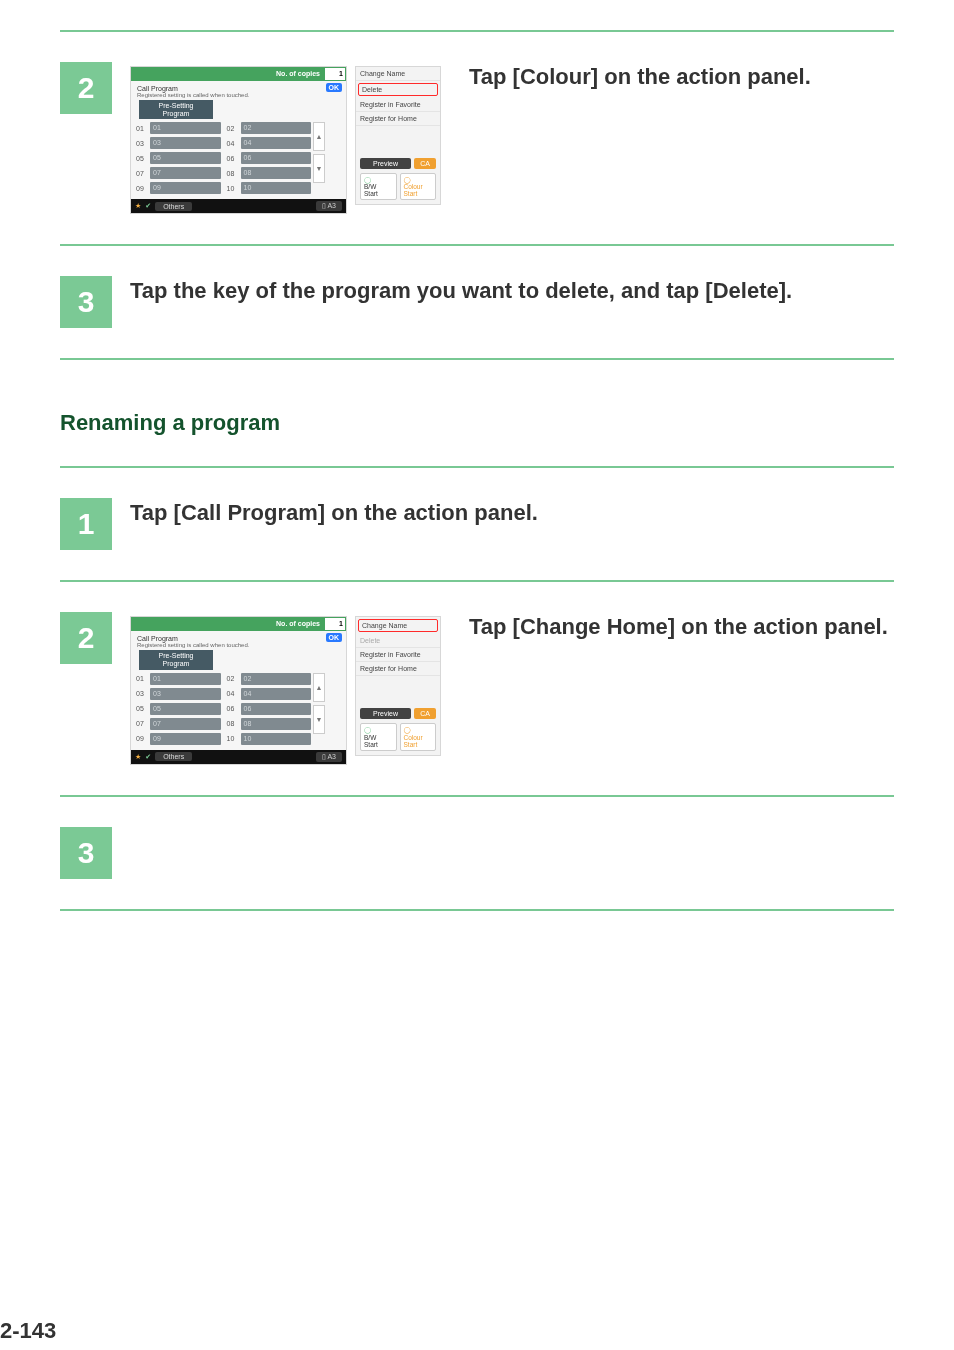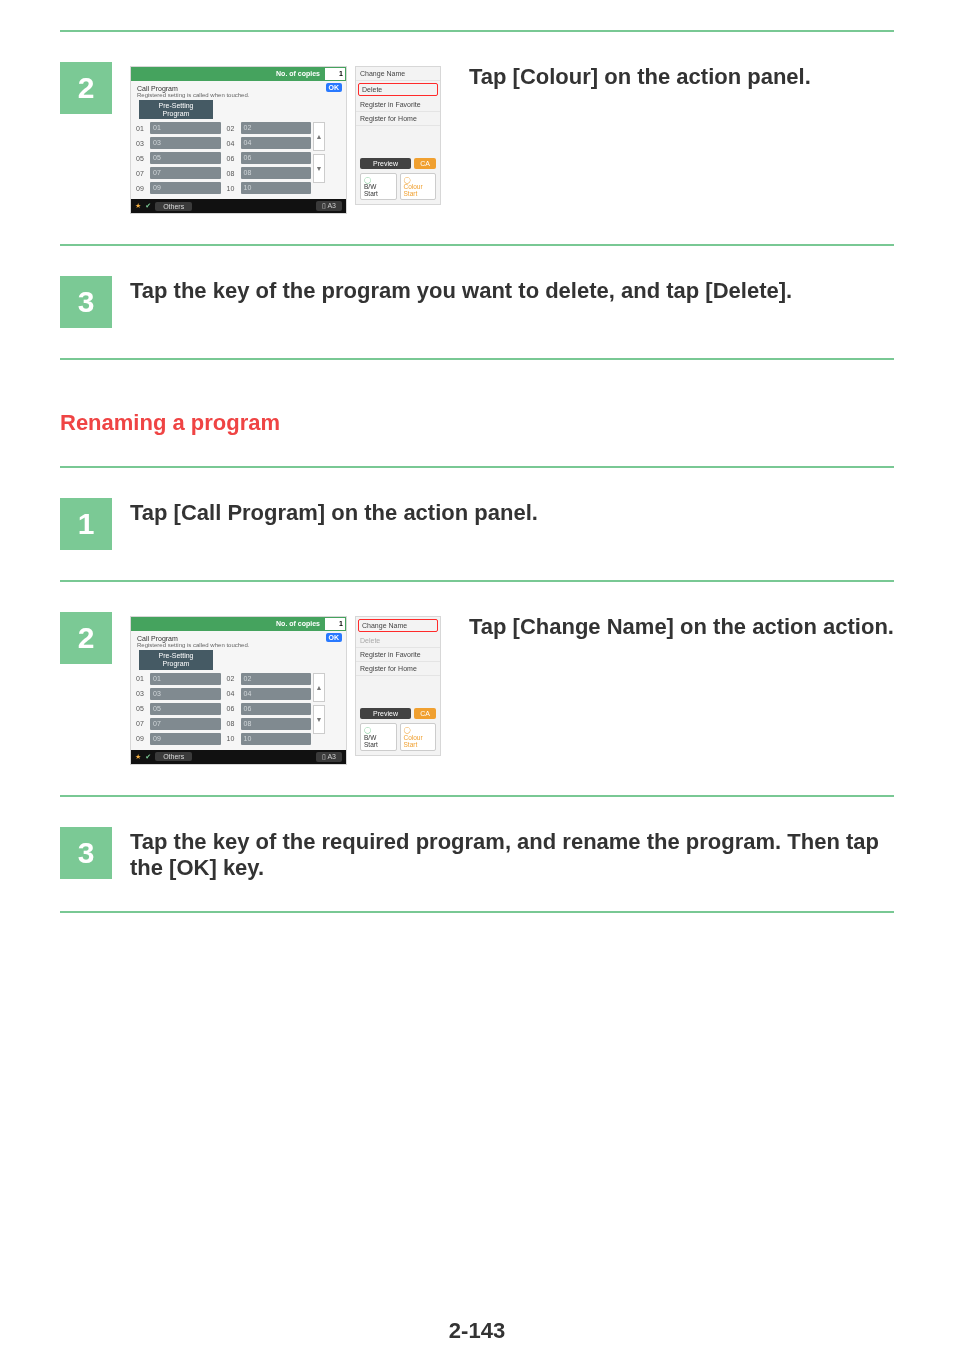--- a/index.html
+++ b/index.html
@@ -53,7 +53,7 @@
 .ps-start .col{background:#fff;border:1px solid #ccc;color:#f0a030}
 .ps-start .col .dot{color:#f0a030}
 
-.subhead{font:700 22px Arial;color:#ef4444;margin:50px 0 0 0}
+.subhead{font:700 22px Arial;color:#14532d;margin:50px 0 0 0}
 .ok-inline{display:inline-block;background:#2979ff;color:#fff;font:700 10px/14px Arial;padding:1px 4px;border-radius:2px;vertical-align:middle}
 .pgnum{font:700 22px Arial;text-align:center;position:absolute;bottom:36px;left:0;right:0}
 </style>

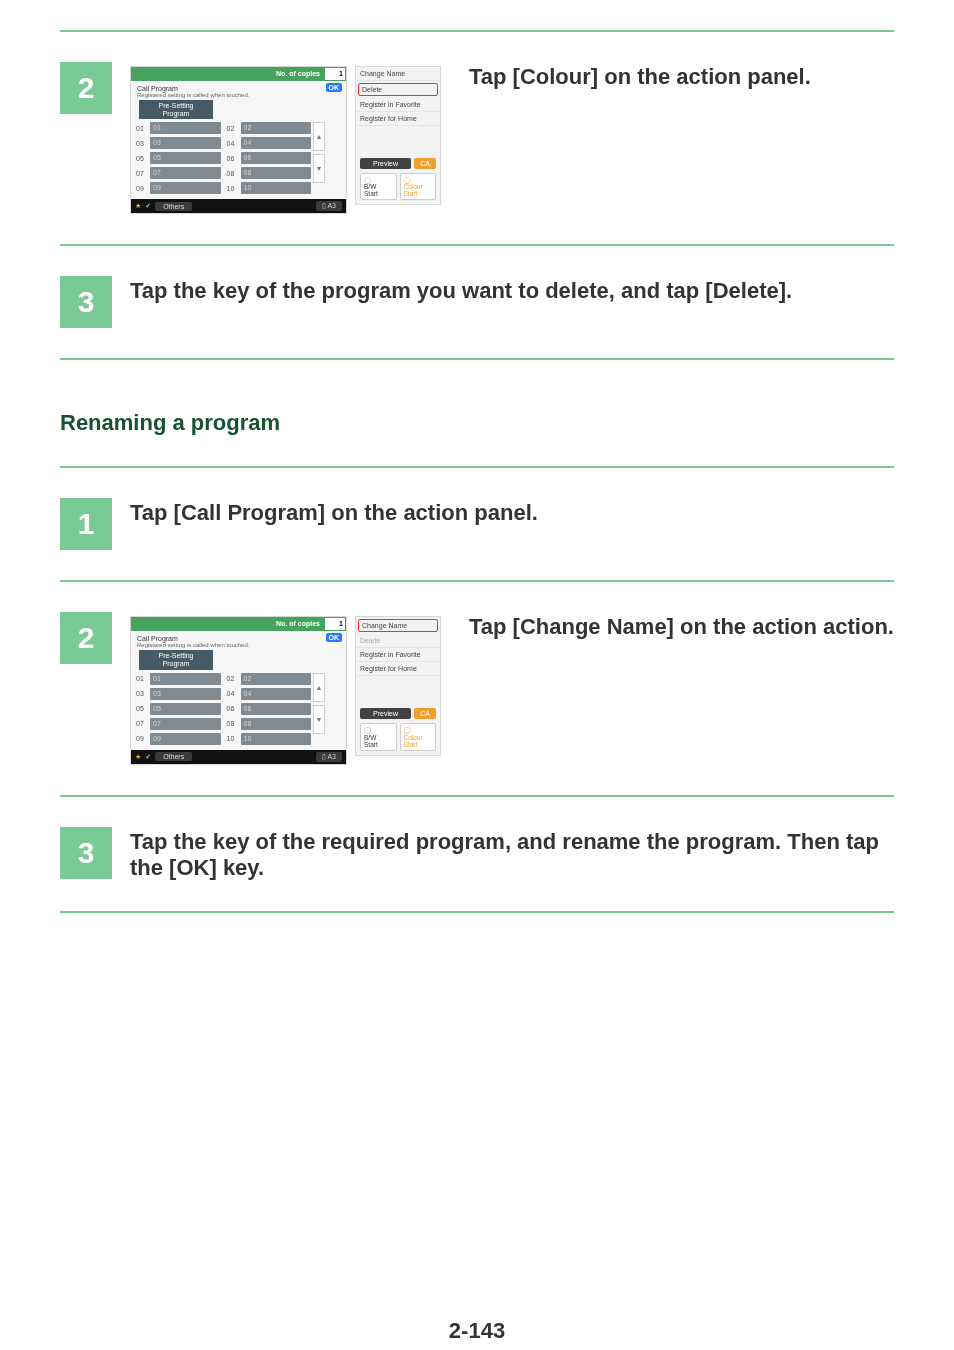--- a/index.html
+++ b/index.html
@@ -270,7 +270,7 @@
             </div>
           </div>
         </div>
-        <div class="title">Tap [Change Name] on the action action.</div>
+        <div class="title">Tap [Change Home] on the action panel.</div>
         <div style="clear:both"></div>
       </div>
     </div>

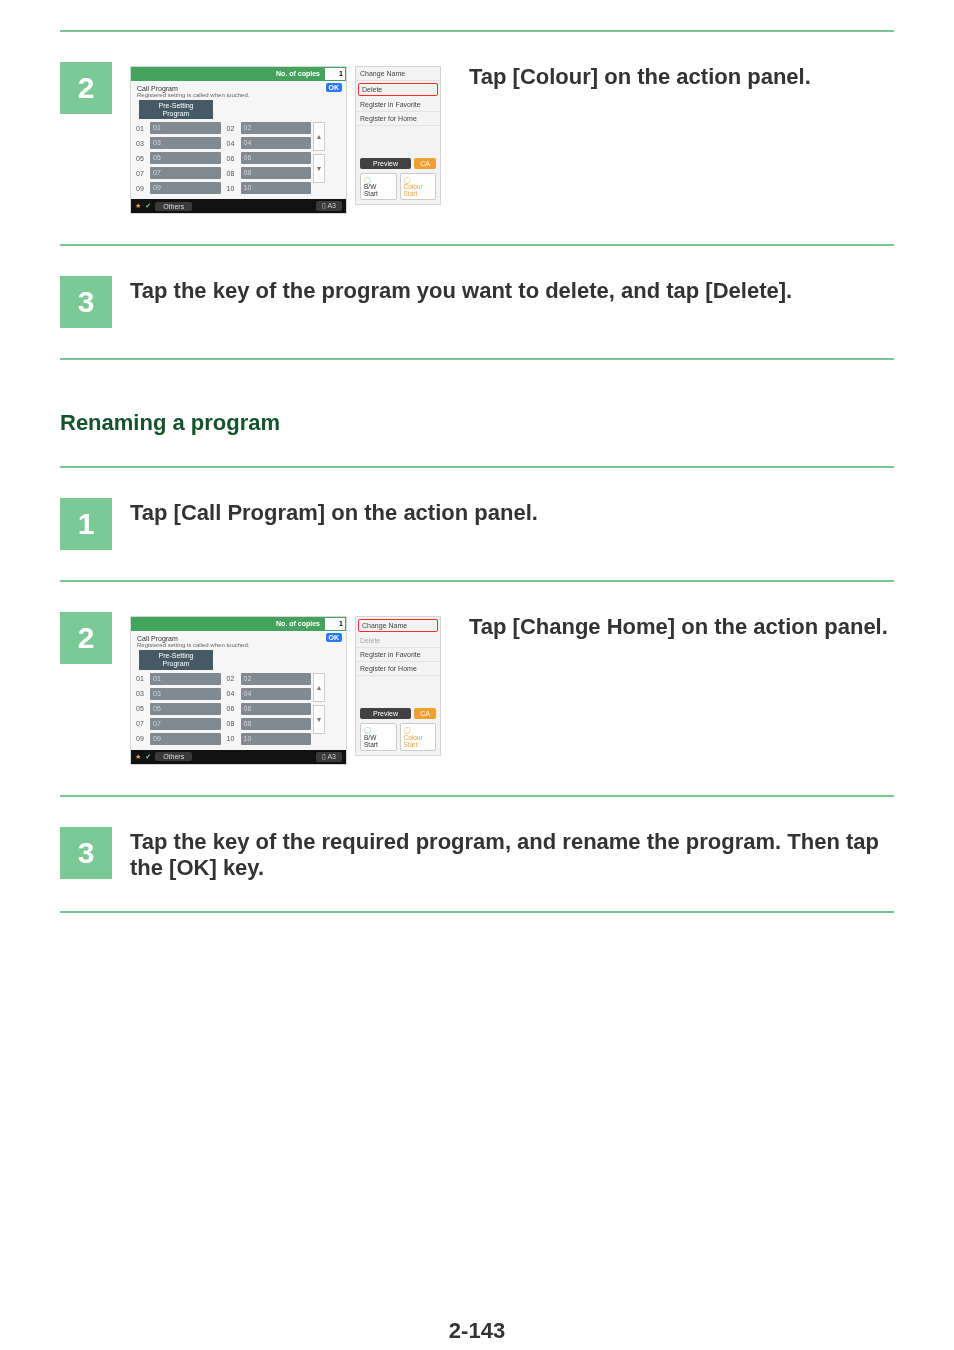--- a/index.html
+++ b/index.html
@@ -280,7 +280,6 @@
     <div class="step">
       <div class="badge">3</div>
       <div class="body">
-        <div class="title">Tap the key of the required program, and rename the program. Then tap the [OK] key.</div>
       </div>
     </div>
 

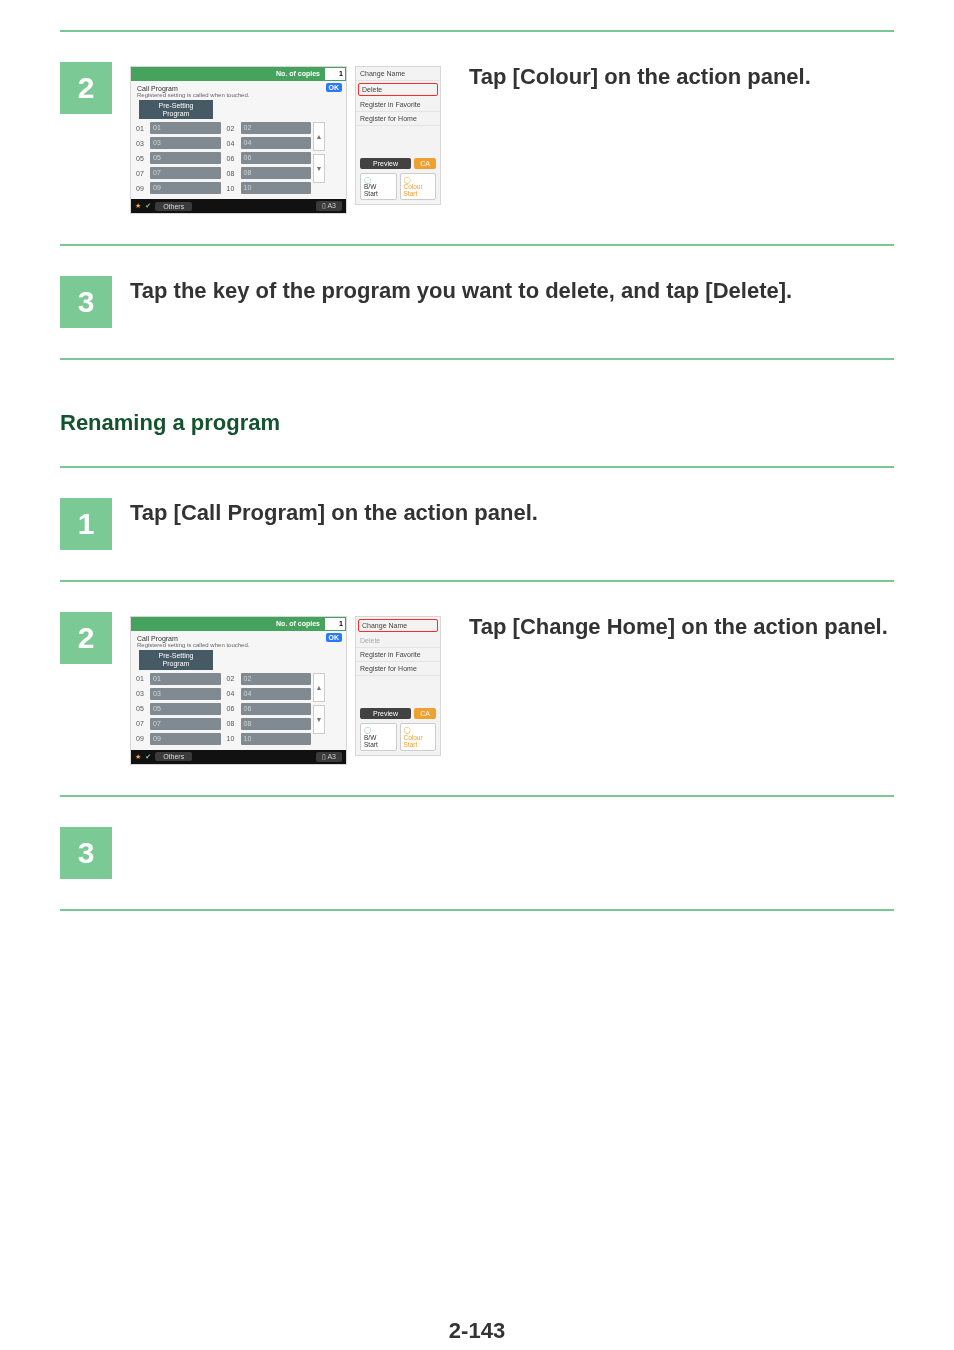--- a/index.html
+++ b/index.html
@@ -55,7 +55,7 @@
 
 .subhead{font:700 22px Arial;color:#14532d;margin:50px 0 0 0}
 .ok-inline{display:inline-block;background:#2979ff;color:#fff;font:700 10px/14px Arial;padding:1px 4px;border-radius:2px;vertical-align:middle}
-.pgnum{font:700 22px Arial;text-align:center;position:absolute;bottom:36px;left:0;right:0}
+.pgnum{font:700 22px Arial;position:absolute;bottom:36px;left:0;right:0}
 </style>
 </head>
 <body>

